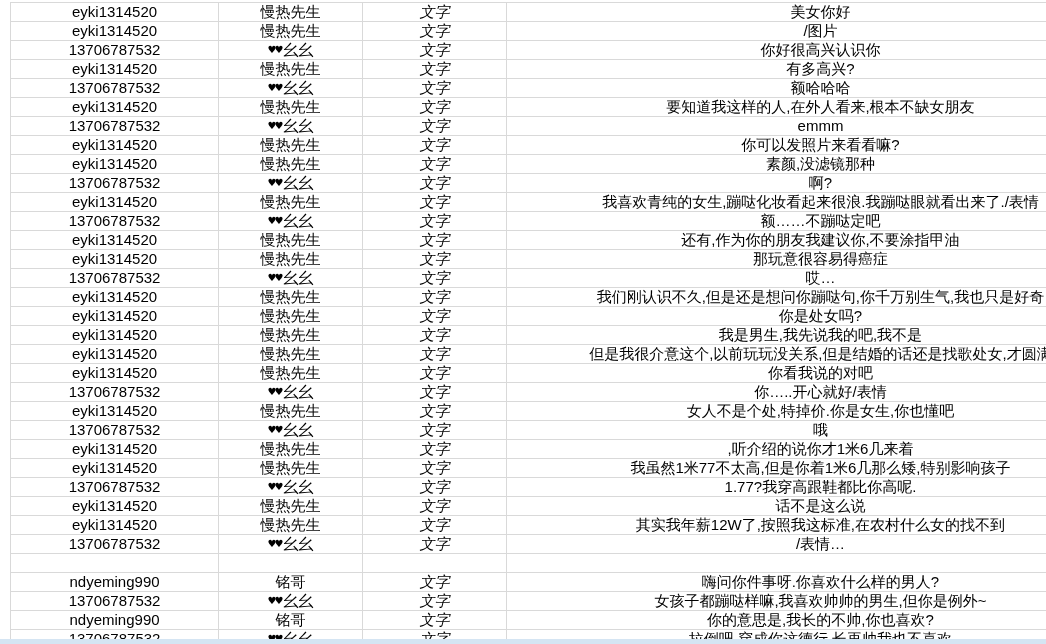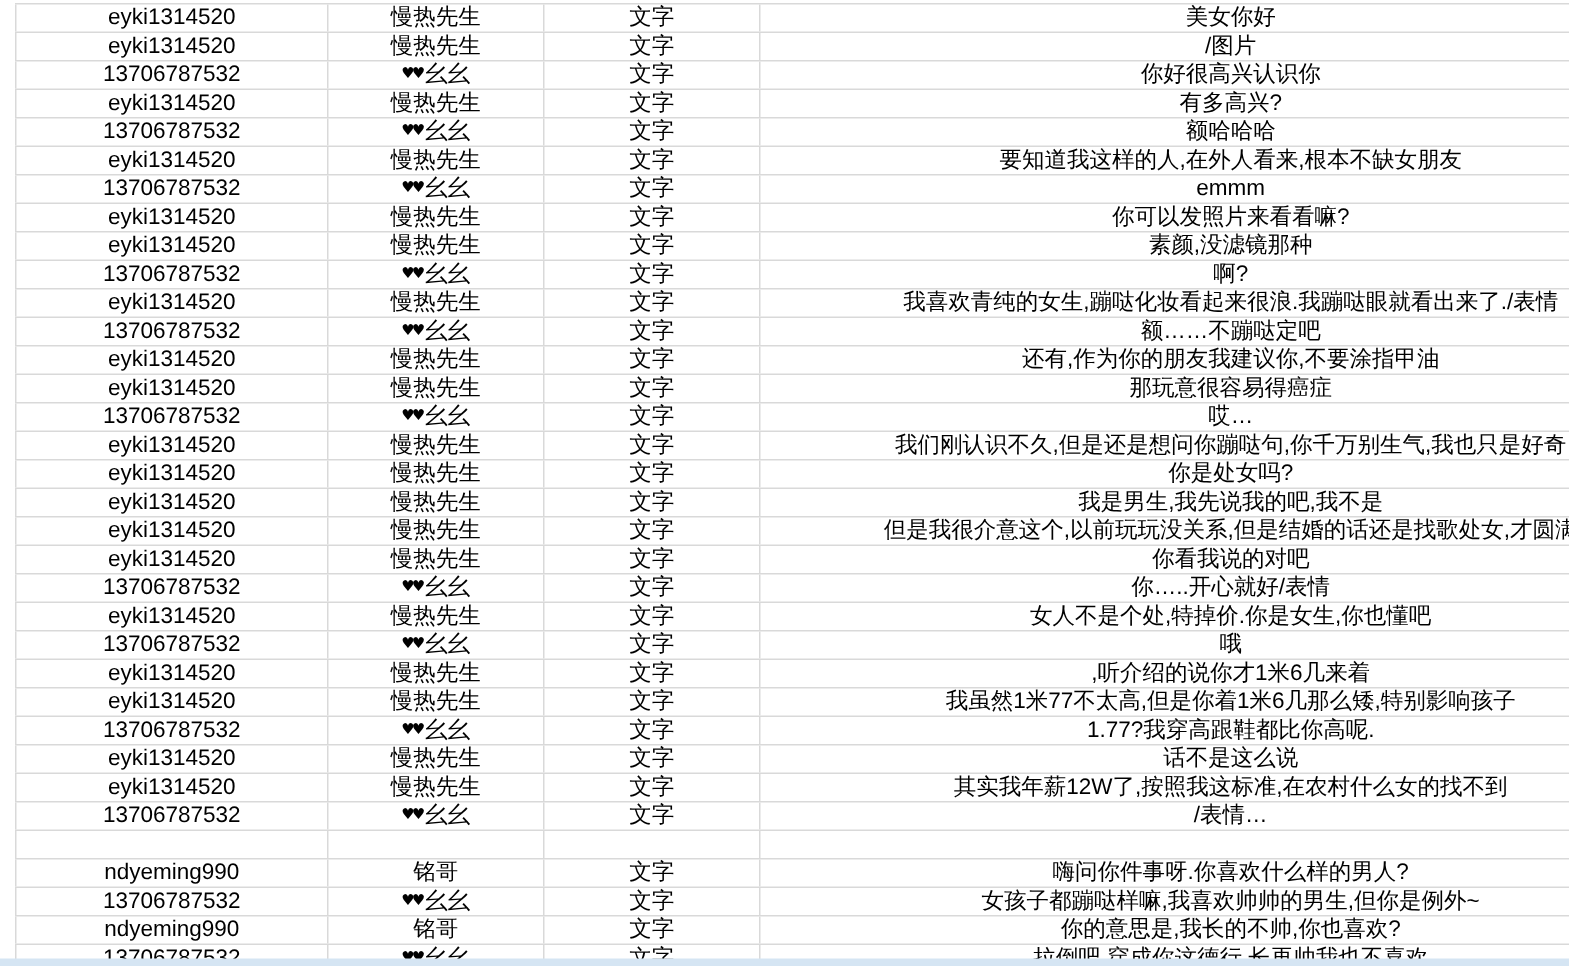--- a/index.html
+++ b/index.html
@@ -30,7 +30,7 @@
   }
   .c-id{width:215px;border-left:1px solid var(--grid);border-right:1px solid var(--grid);}
   .c-nick{width:148px;border-right:1px solid var(--grid);}
-  .c-type{width:148px;border-right:1px solid var(--grid);}
+  .c-type{width:148px;border-right:1px solid var(--grid);font-style:italic;}
   .c-msg{width:645px;}
   .hearts{
     font-size:10px;letter-spacing:-2px;margin-right:2px;line-height:18px;

